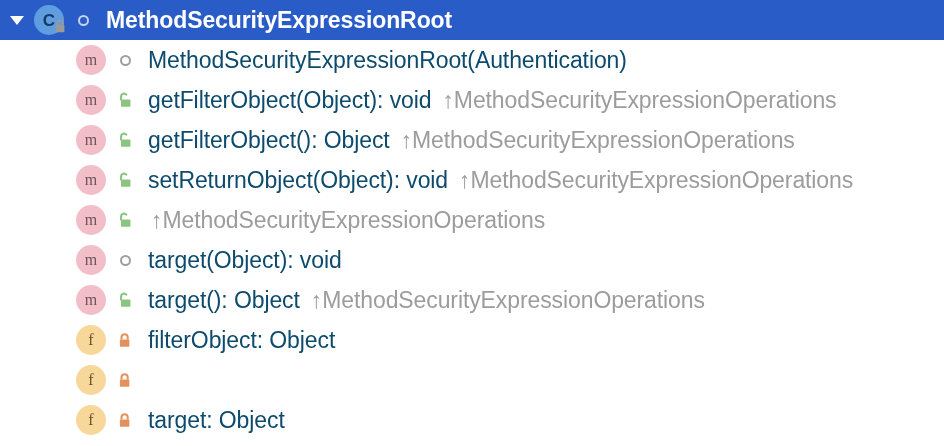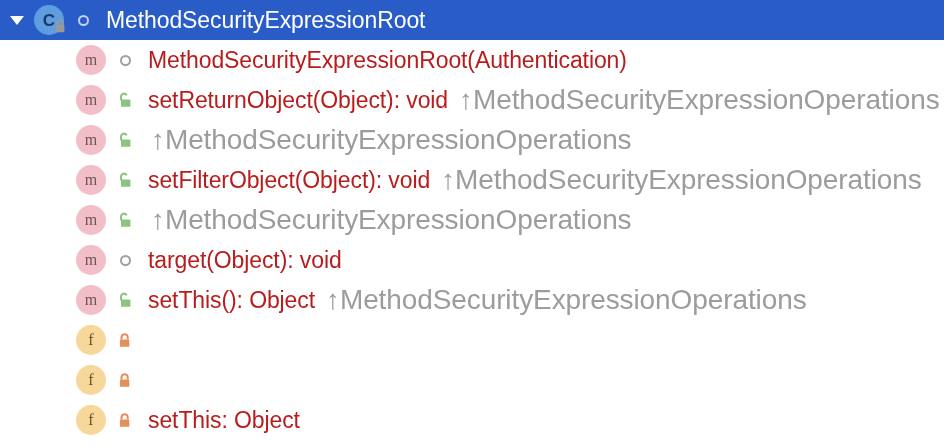--- a/index.html
+++ b/index.html
@@ -123,7 +123,7 @@
   }
   .row.selected .label {
     color: #ffffff;
-    font-weight: normal;
+    font-weight: bold;
   }
   .inherited {
     flex: 0 0 auto;

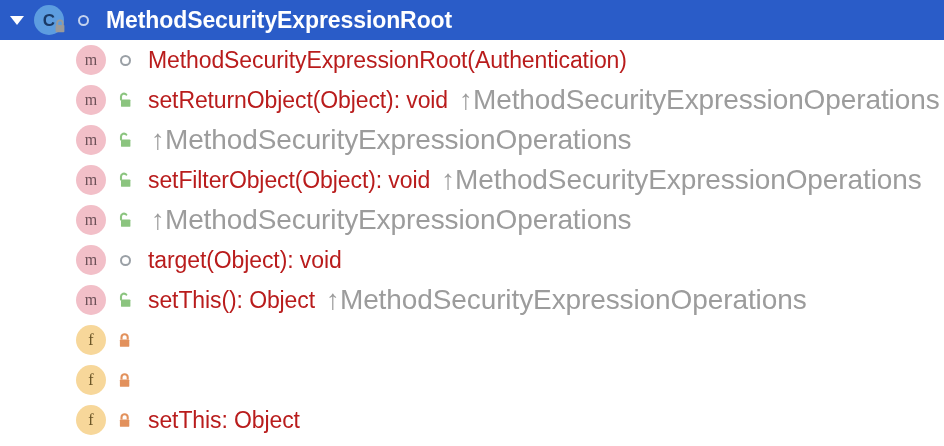--- a/index.html
+++ b/index.html
@@ -118,7 +118,7 @@
     flex: 0 0 auto;
     margin-left: 8px;
     font-size: 23px;
-    color: #b91c1c;
+    color: #0c4a6e;
     letter-spacing: -0.1px;
   }
   .row.selected .label {

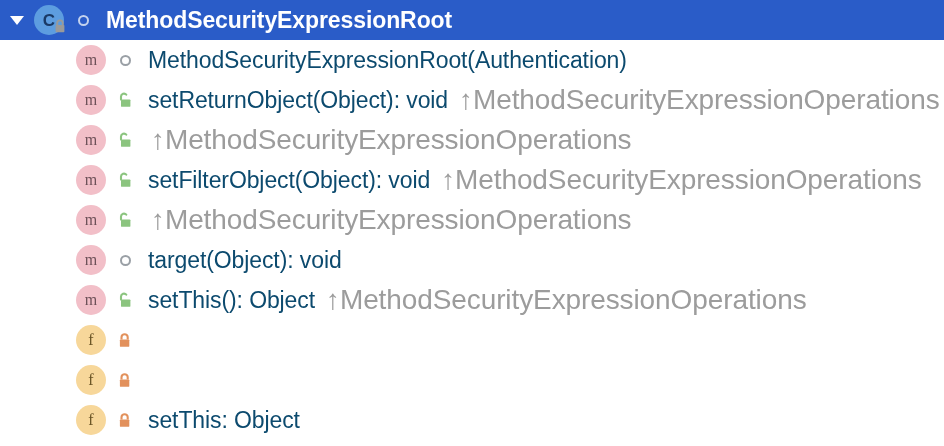--- a/index.html
+++ b/index.html
@@ -182,7 +182,7 @@
             <rect x="5.0" y="8.4" width="9.4" height="7.4" rx="0.9" fill="#8bc47f"></rect>
           </svg>
         </span>
-        <span class="label">setReturnObject(Object): void</span>
+        <span class="label">getFilterObject(Object): void</span>
         <span class="inherited"><span class="arrow">↑</span><span>MethodSecurityExpressionOperations</span></span>
       </div>
       <div class="row">

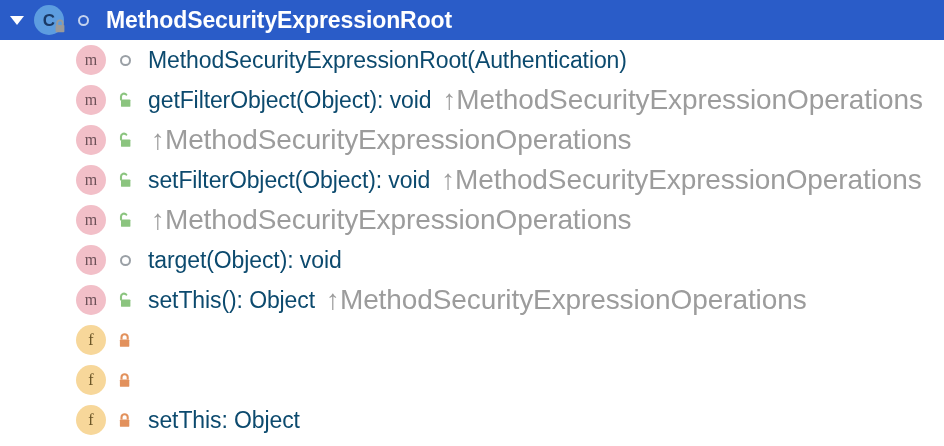--- a/index.html
+++ b/index.html
@@ -128,7 +128,7 @@
   .inherited {
     flex: 0 0 auto;
     margin-left: 11px;
-    font-size: 28px;
+    font-size: 23px;
     color: #9c9c9c;
     letter-spacing: -0.1px;
   }

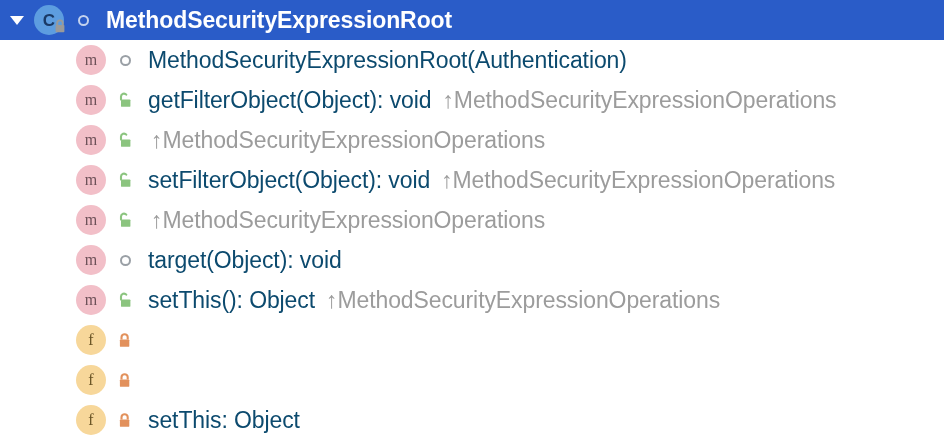--- a/index.html
+++ b/index.html
@@ -196,6 +196,7 @@
             <rect x="5.0" y="8.4" width="9.4" height="7.4" rx="0.9" fill="#8bc47f"></rect>
           </svg>
         </span>
+        <span class="label">getFilterObject(): Object</span>
         <span class="inherited"><span class="arrow">↑</span><span>MethodSecurityExpressionOperations</span></span>
       </div>
       <div class="row">

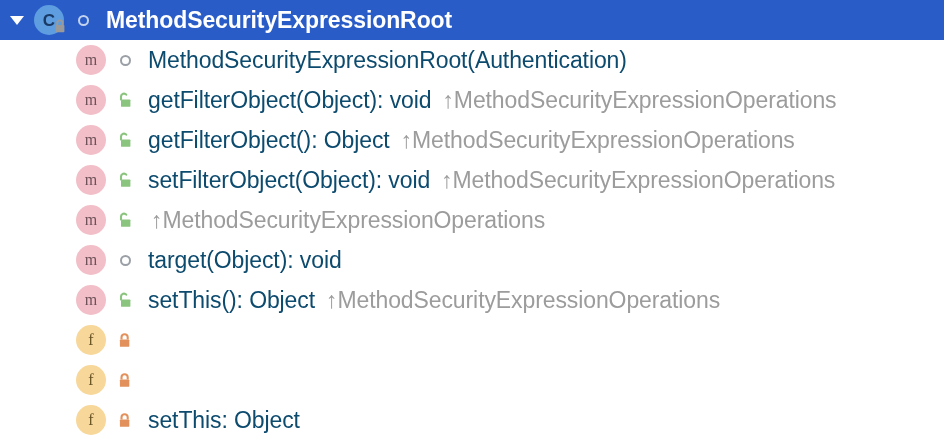--- a/index.html
+++ b/index.html
@@ -210,7 +210,7 @@
             <rect x="5.0" y="8.4" width="9.4" height="7.4" rx="0.9" fill="#8bc47f"></rect>
           </svg>
         </span>
-        <span class="label">setFilterObject(Object): void</span>
+        <span class="label">setReturnObject(Object): void</span>
         <span class="inherited"><span class="arrow">↑</span><span>MethodSecurityExpressionOperations</span></span>
       </div>
       <div class="row">

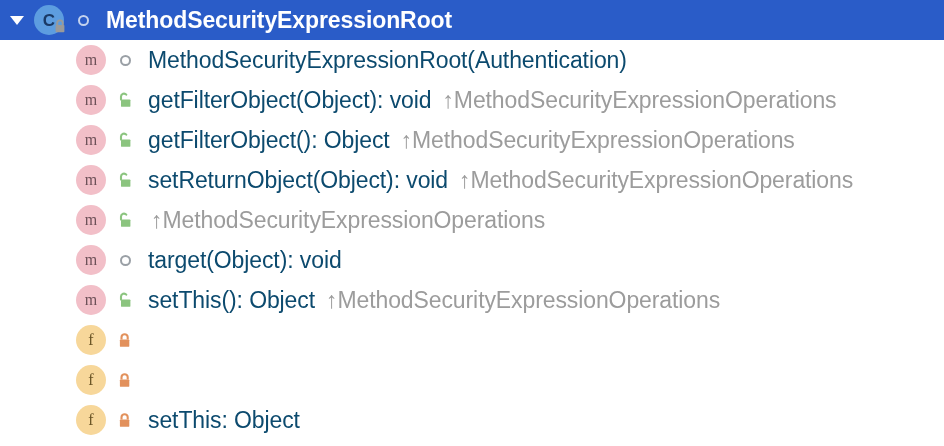--- a/index.html
+++ b/index.html
@@ -247,7 +247,7 @@
             <rect x="5.0" y="8.4" width="9.4" height="7.4" rx="0.9" fill="#8bc47f"></rect>
           </svg>
         </span>
-        <span class="label">setThis(): Object</span>
+        <span class="label">target(): Object</span>
         <span class="inherited"><span class="arrow">↑</span><span>MethodSecurityExpressionOperations</span></span>
       </div>
       <div class="row">

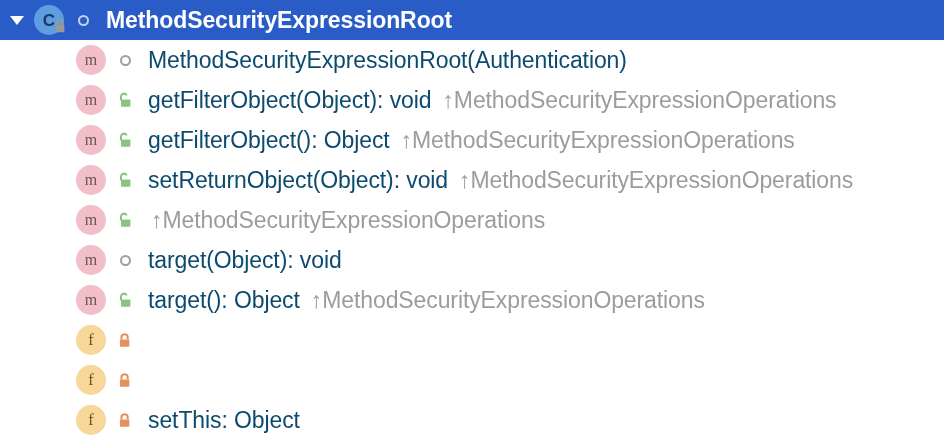--- a/index.html
+++ b/index.html
@@ -261,6 +261,7 @@
             <rect x="3.9" y="8.4" width="9.4" height="7.4" rx="0.9" fill="#e2915c"></rect>
           </svg>
         </span>
+        <span class="label">filterObject: Object</span>
       </div>
       <div class="row">
         <span class="indent"></span>

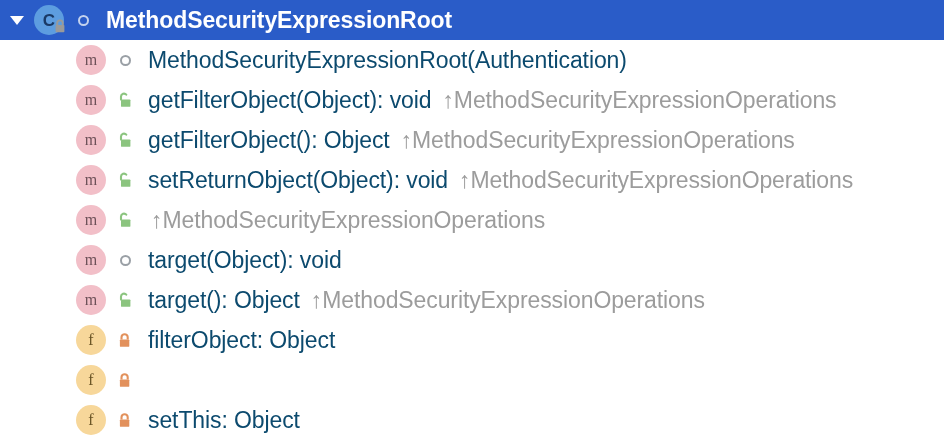--- a/index.html
+++ b/index.html
@@ -286,7 +286,7 @@
             <rect x="3.9" y="8.4" width="9.4" height="7.4" rx="0.9" fill="#e2915c"></rect>
           </svg>
         </span>
-        <span class="label">setThis: Object</span>
+        <span class="label">target: Object</span>
       </div>
     </div>
 

